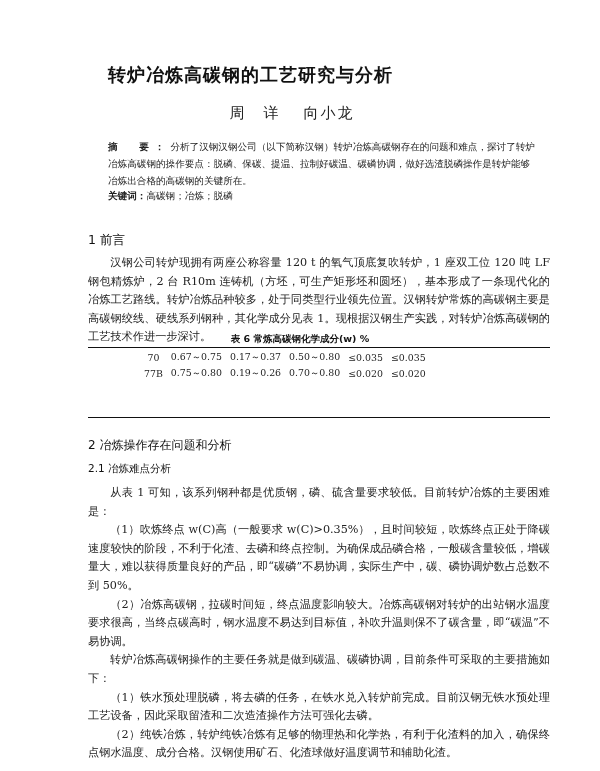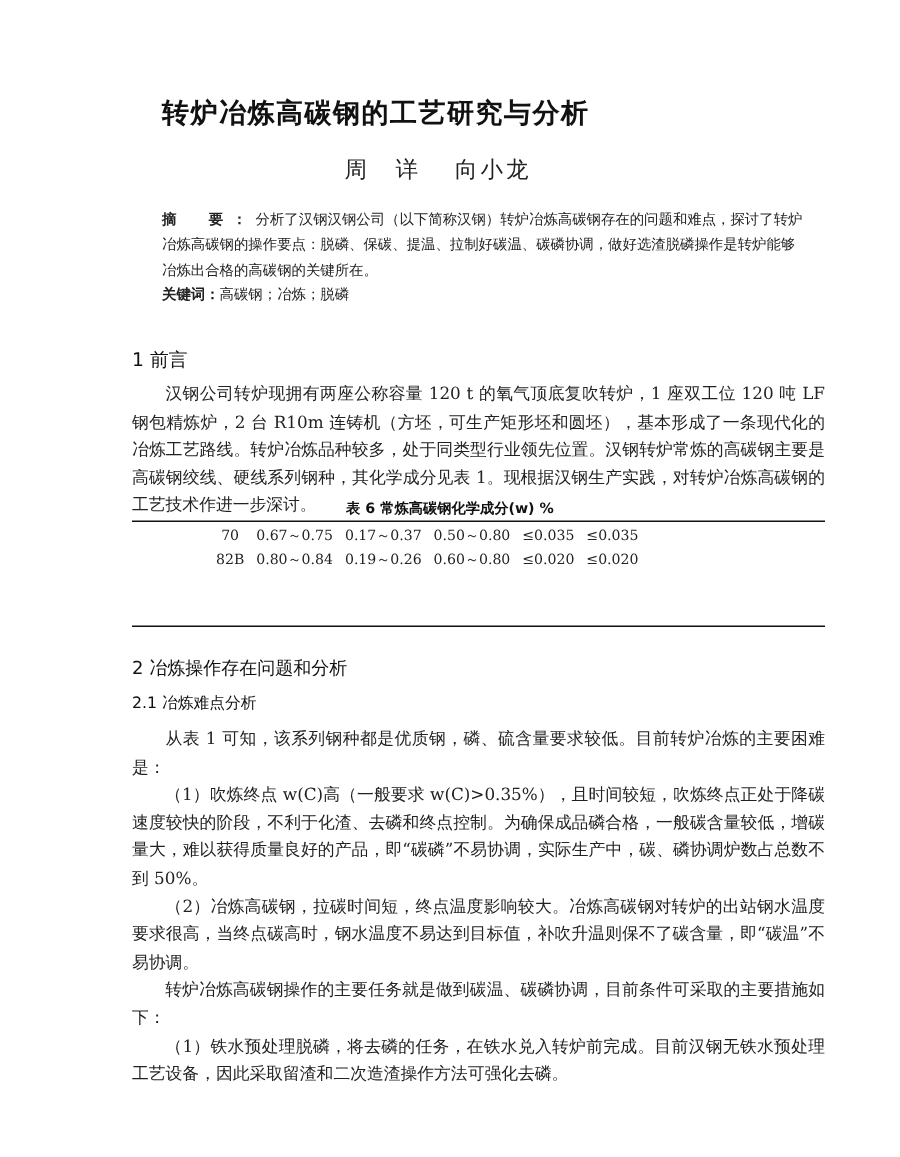--- a/index.html
+++ b/index.html
@@ -62,6 +62,14 @@
     <td>≤0.035</td>
   </tr>
   <tr>
+    <td>77B</td>
+    <td>0.75～0.80</td>
+    <td>0.19～0.26</td>
+    <td>0.70～0.80</td>
+    <td>≤0.020</td>
+    <td>≤0.020</td>
+  </tr>
+  <tr>
     <td>82B</td>
     <td>0.80～0.84</td>
     <td>0.19～0.26</td>

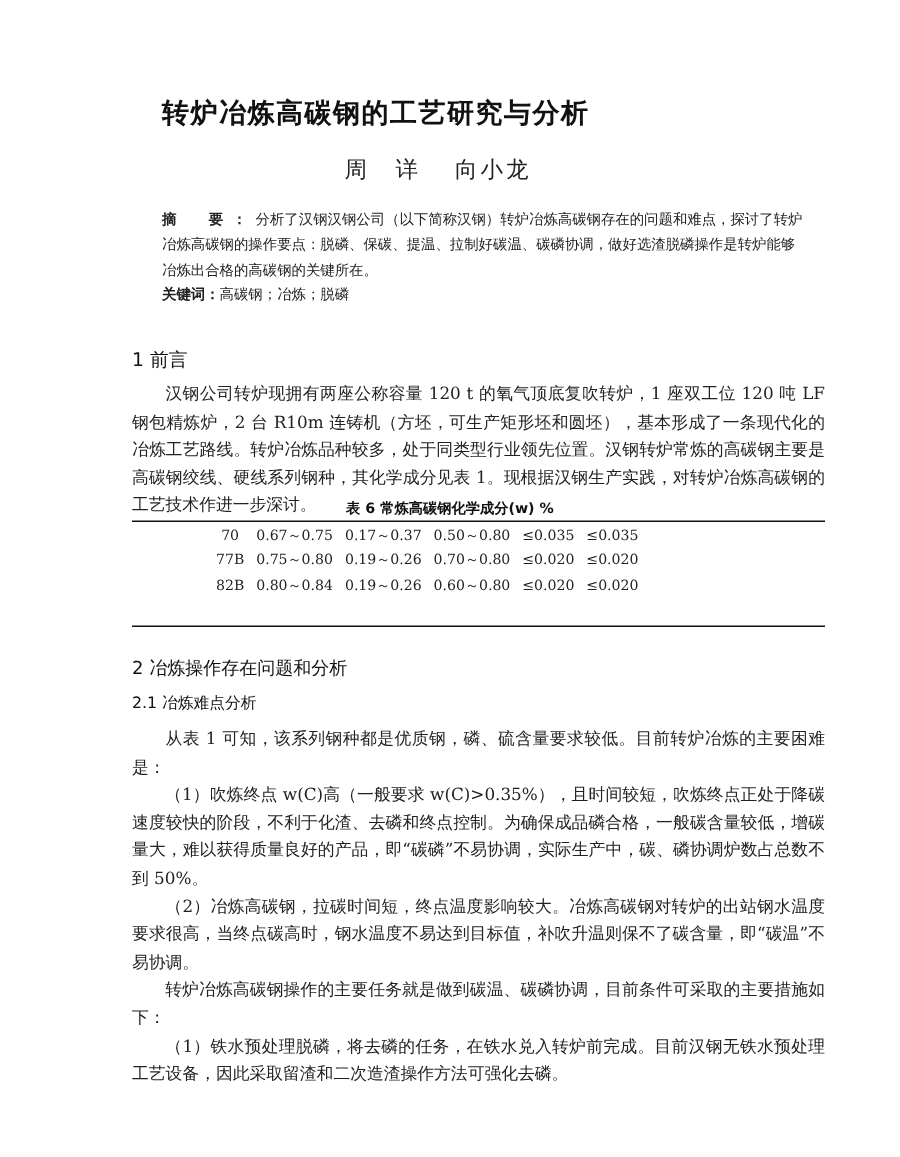--- a/index.html
+++ b/index.html
@@ -69,14 +69,6 @@
     <td>≤0.020</td>
     <td>≤0.020</td>
   </tr>
-  <tr>
-    <td>82B</td>
-    <td>0.80～0.84</td>
-    <td>0.19～0.26</td>
-    <td>0.60～0.80</td>
-    <td>≤0.020</td>
-    <td>≤0.020</td>
-  </tr>
 </tbody>
   </table>
 <div class="abs rule" style="top:417px;"></div>

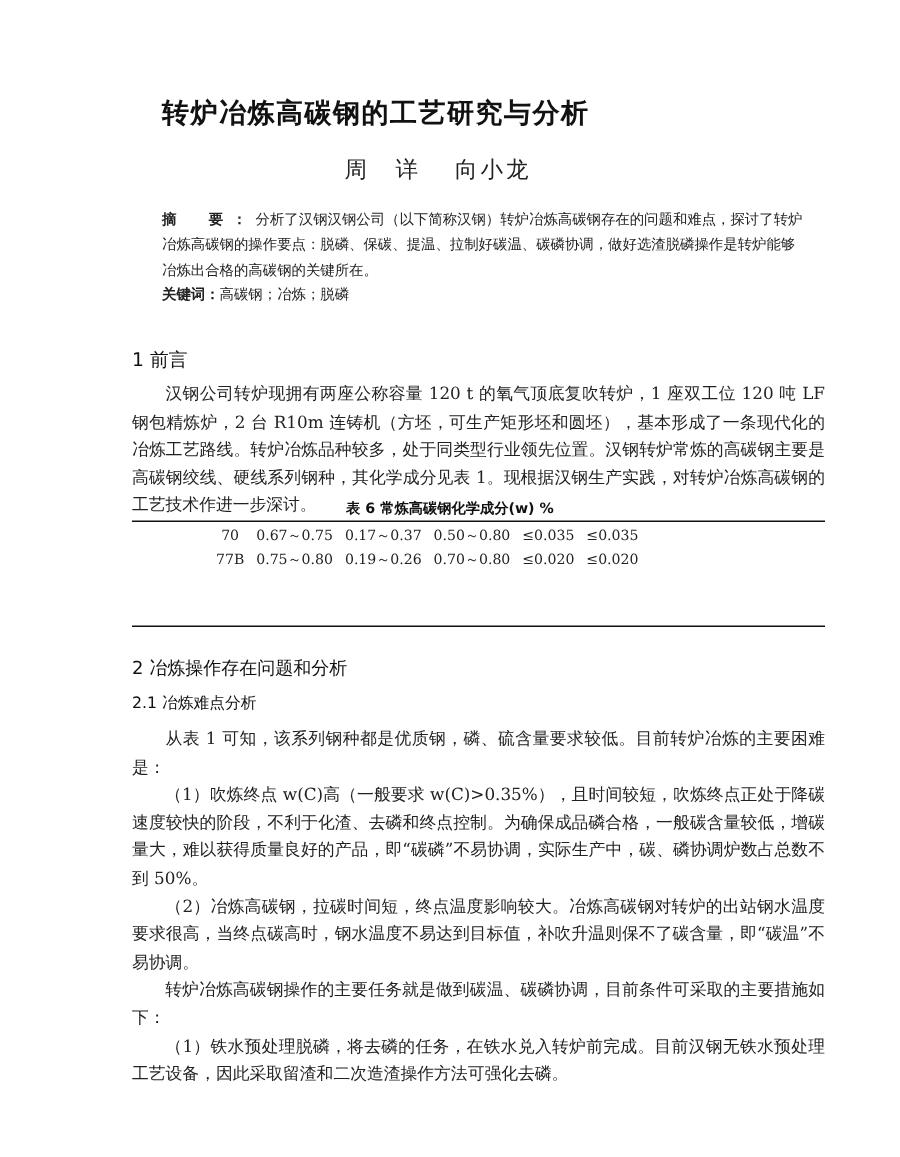--- a/index.html
+++ b/index.html
@@ -82,6 +82,7 @@
   <div><span class="ind"></span><span>（2）冶炼高碳钢，拉碳时间短，终点温度影响较大。冶炼高碳钢对转炉的出站钢水温度要求很高，当终点碳高时，钢水温度不易达到目标值，补吹升温则保不了碳含量，即“碳温”不易协调。</span></div>
   <div><span class="ind"></span><span>转炉冶炼高碳钢操作的主要任务就是做到碳温、碳磷协调，目前条件可采取的主要措施如下：</span></div>
   <div><span class="ind"></span><span>（1）铁水预处理脱磷，将去磷的任务，在铁水兑入转炉前完成。目前汉钢无铁水预处理工艺设备，因此采取留渣和二次造渣操作方法可强化去磷。</span></div>
+  <div><span class="ind"></span><span>（2）纯铁冶炼，转炉纯铁冶炼有足够的物理热和化学热，有利于化渣料的加入，确保终点钢水温度、成分合格。汉钢使用矿石、化渣球做好温度调节和辅助化渣。</span></div>
 </div>
 
 </body></html>

